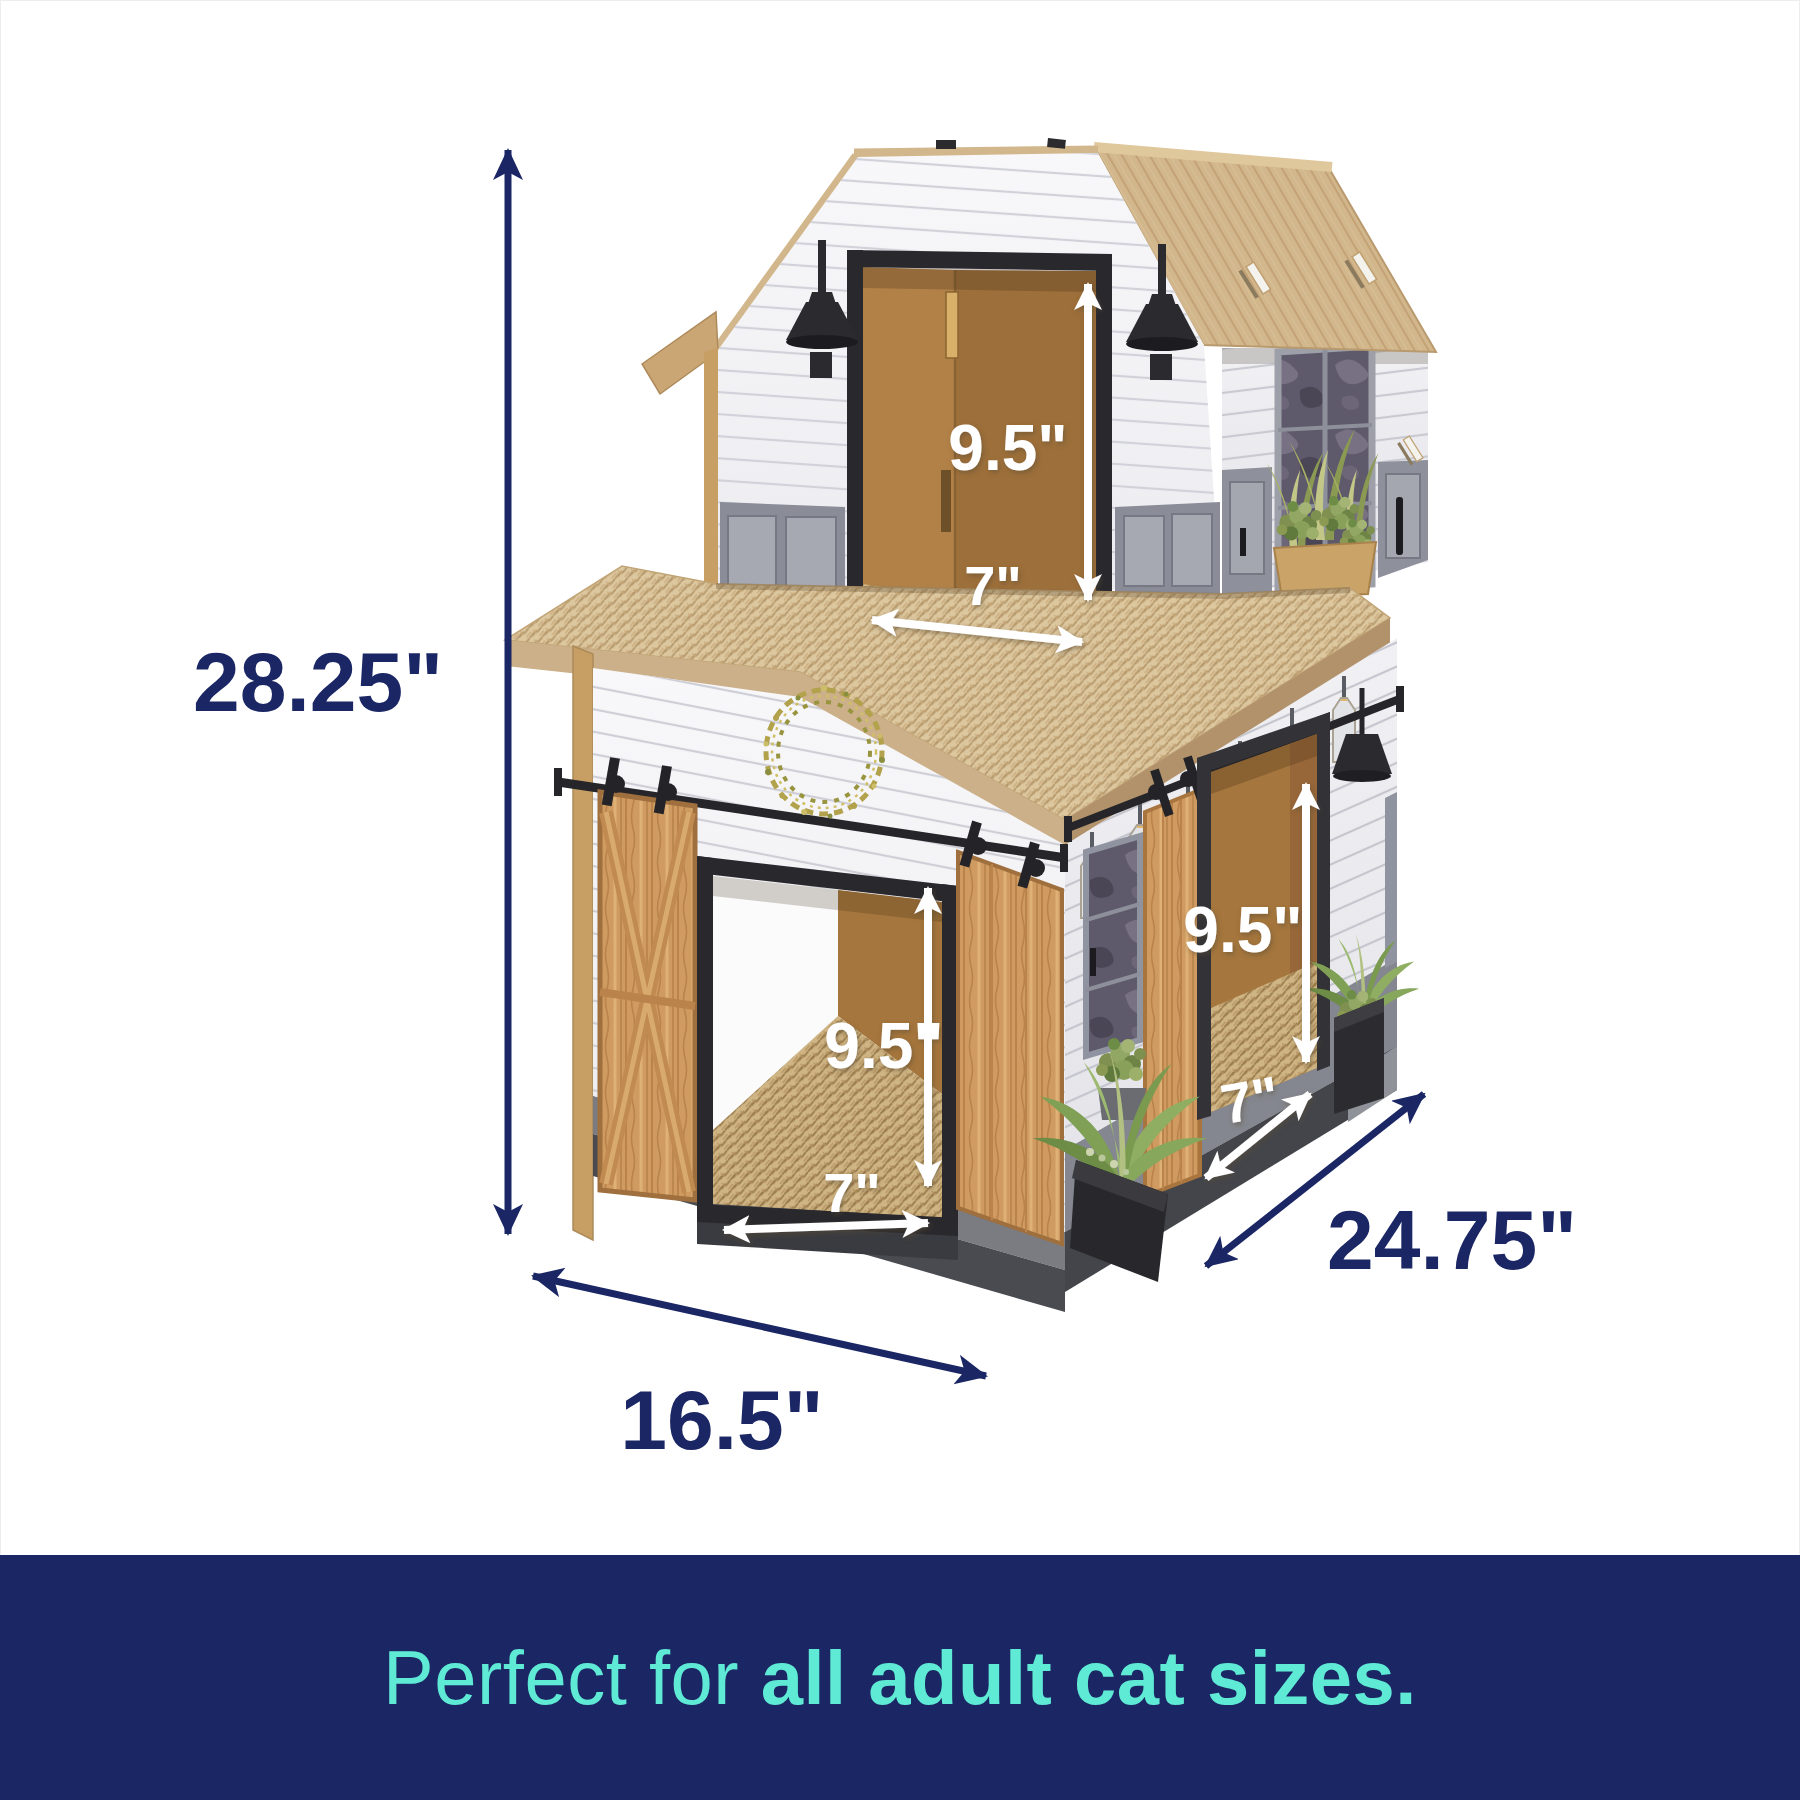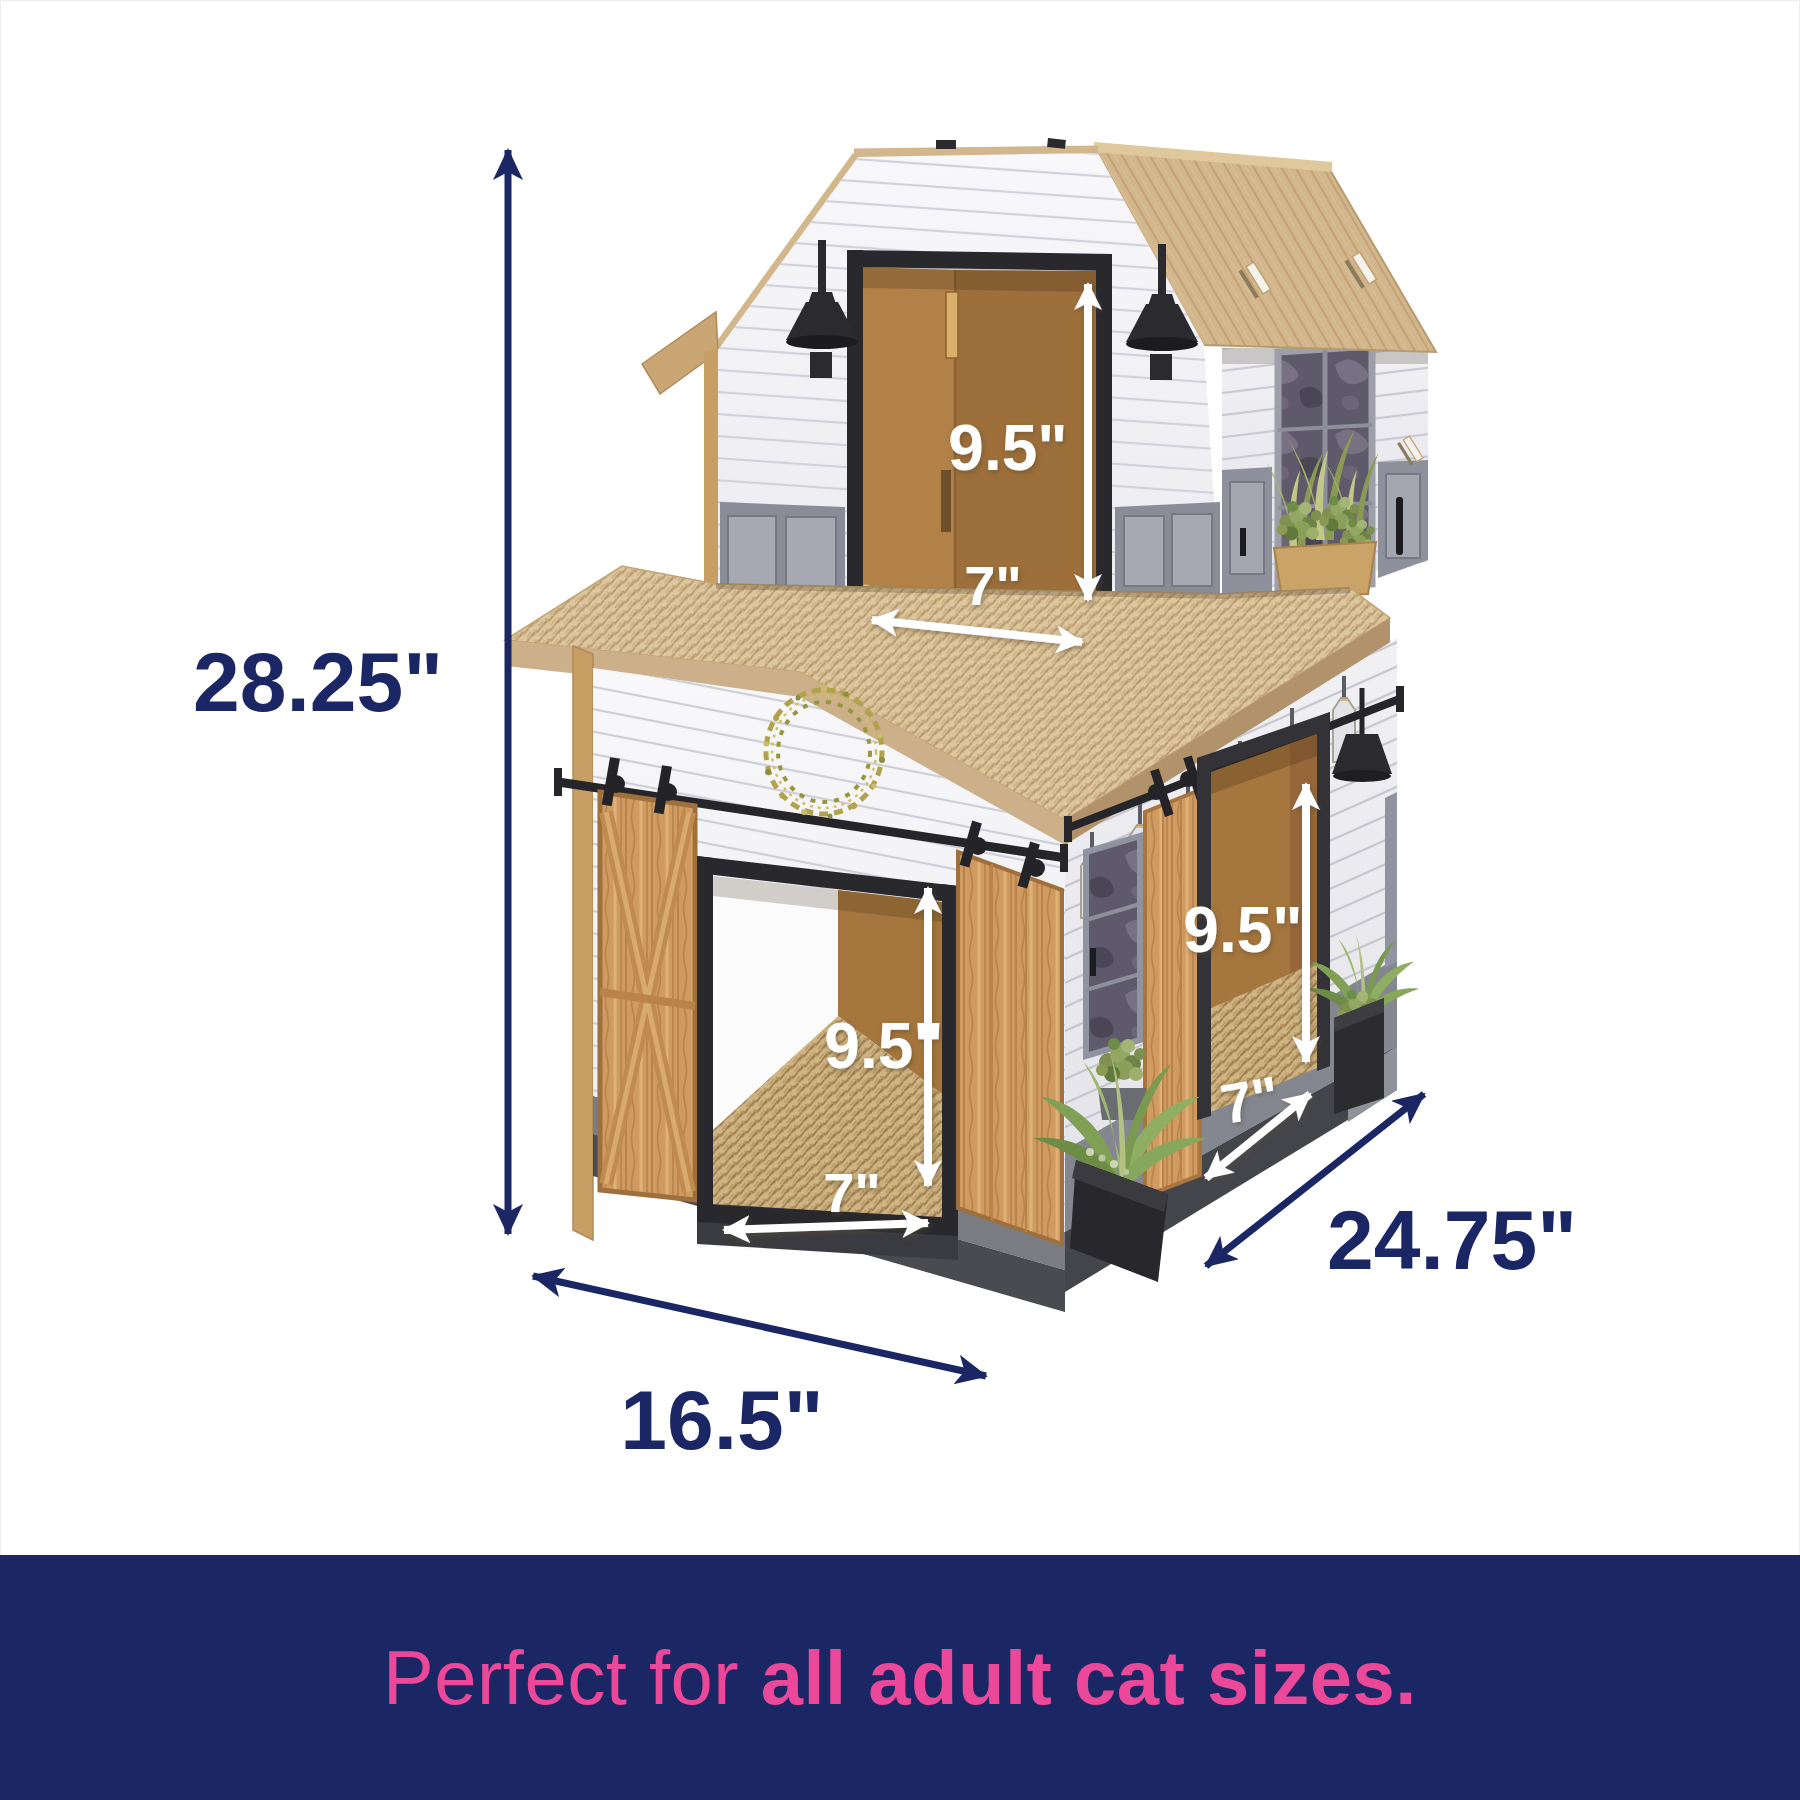--- a/index.html
+++ b/index.html
@@ -8,7 +8,7 @@
   .art{position:absolute;left:0;top:0;width:1800px;height:1800px;}
   .band{position:absolute;left:0;bottom:0;width:1800px;height:245px;background:#1b2765;
         display:flex;align-items:center;justify-content:center;}
-  .band p{margin:0;color:#ec4899;font-size:76px;font-weight:400;letter-spacing:0.5px;}
+  .band p{margin:0;color:#5eead4;font-size:76px;font-weight:400;letter-spacing:0.5px;}
   .band strong{font-weight:700;}
   text{font-family:"Liberation Sans", sans-serif;}
   .dimNavy{fill:#1b2765;font-weight:700;font-size:84px;}

